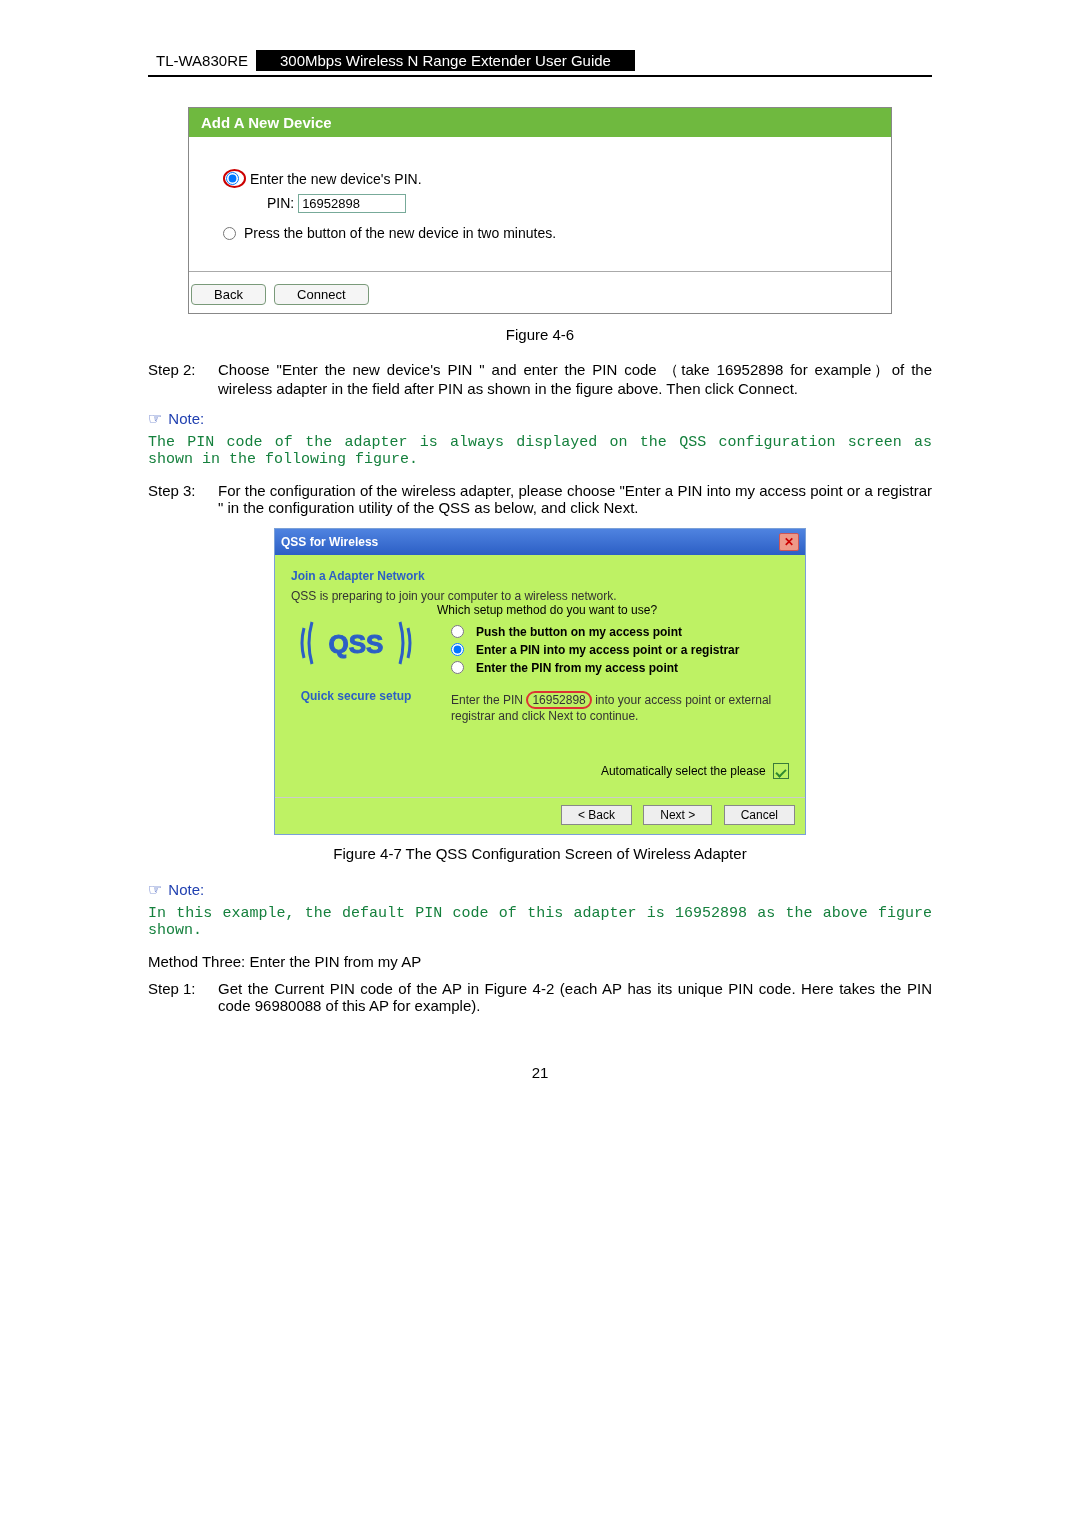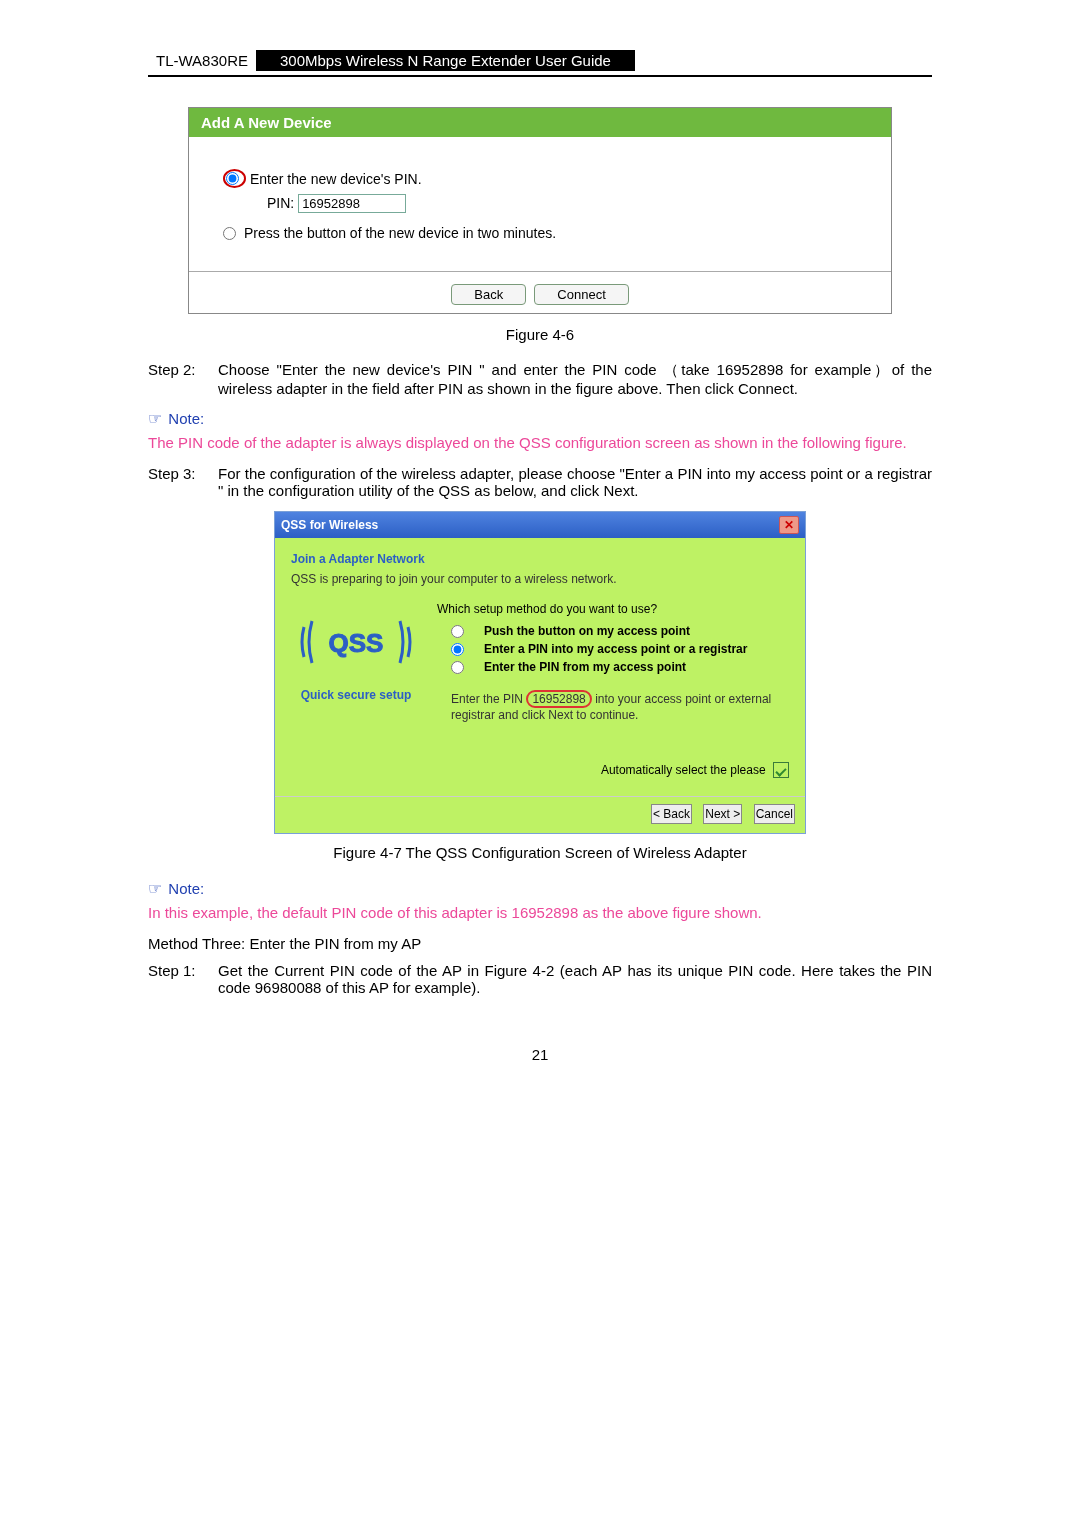--- a/index.html
+++ b/index.html
@@ -66,7 +66,6 @@
   .btn-row {
     border-top: 1px solid #aaa;
     padding: 12px 0 8px 0;
-    text-align: center;
   }
   .btn {
     display: inline-block;

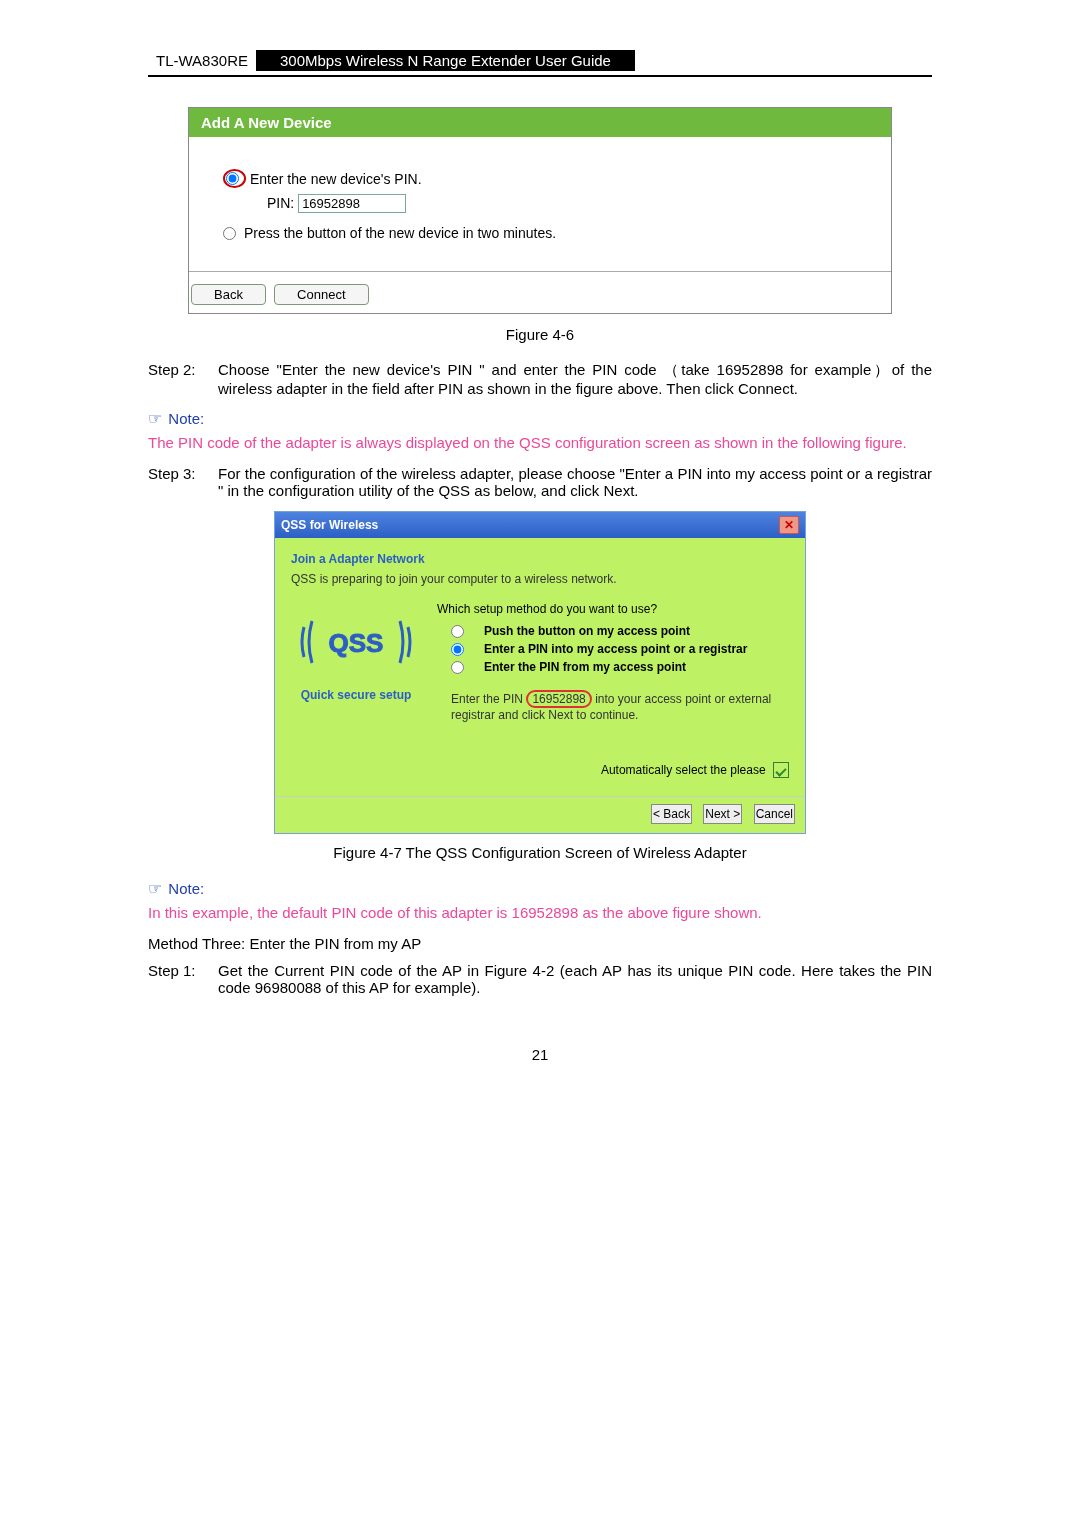--- a/index.html
+++ b/index.html
@@ -85,7 +85,7 @@
   .step .content { flex: 1; }
   .note-label { color: #1f3fb0; margin: 10px 0 6px 0; display:flex; align-items:center; gap:6px;}
   .hand-icon { color:#1f3fb0; font-size:16px; }
-  .note-text  { color: #ec4899; margin: 0 0 14px 0; text-align: justify; }
+  .note-text  { color: #15803d; margin: 0 0 14px 0; text-align: justify; font-family: Liberation Mono, monospace; }
   .justify { text-align: justify; }
 
   

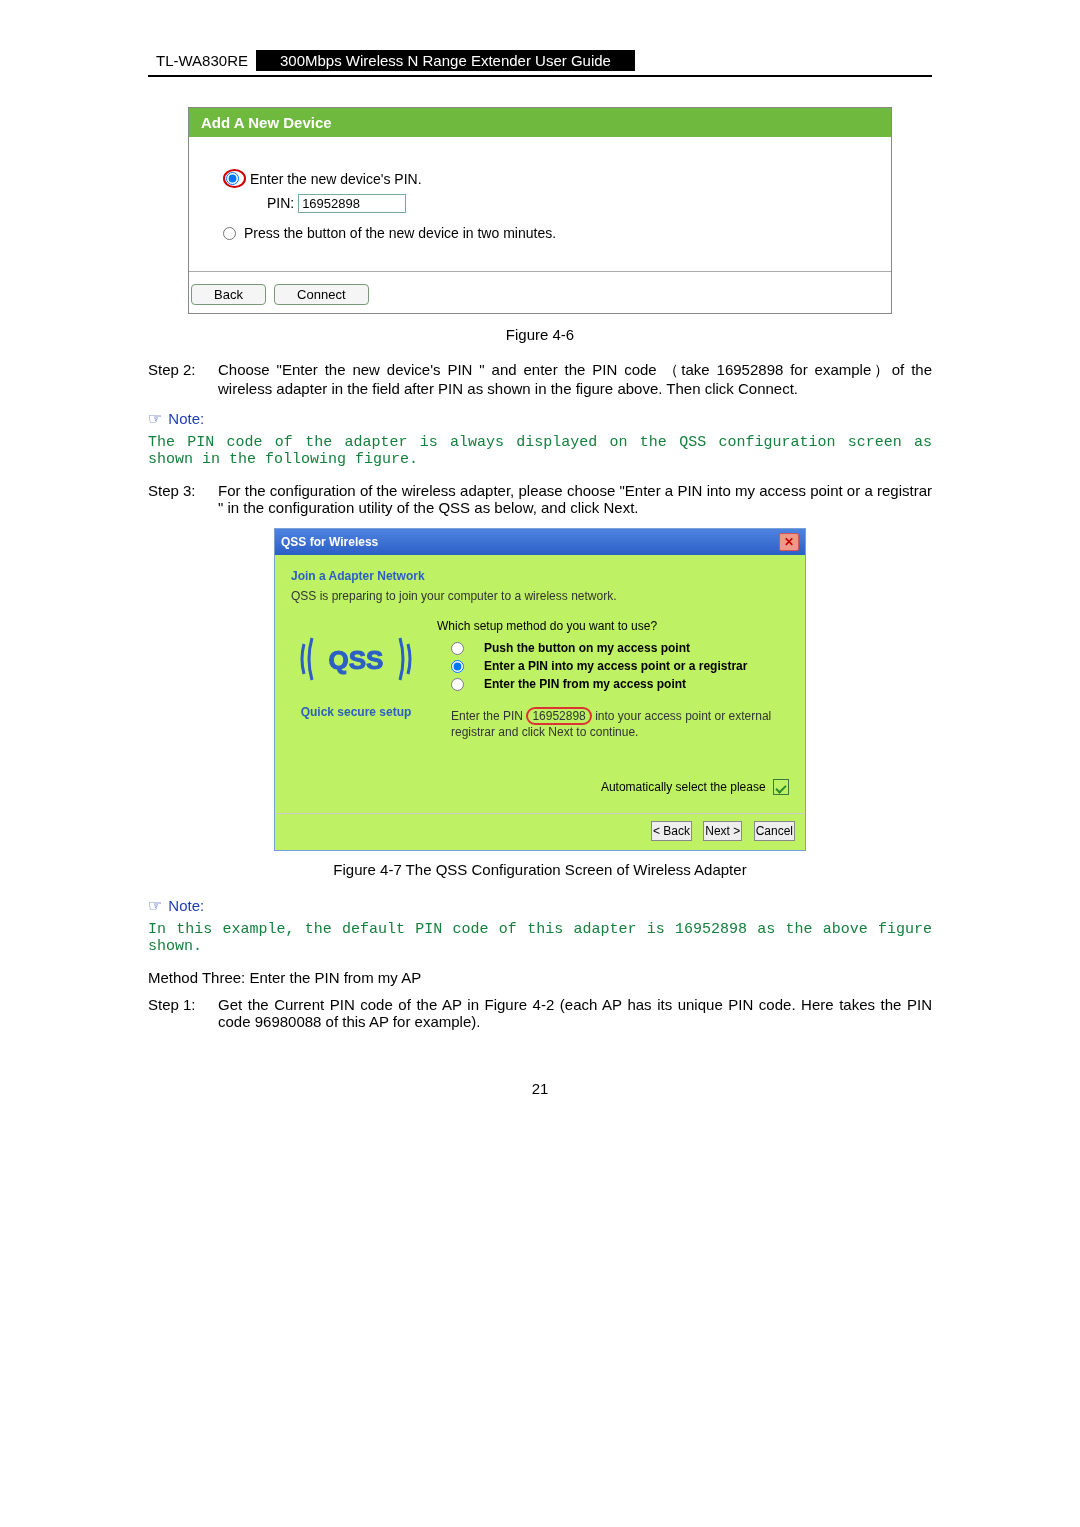--- a/index.html
+++ b/index.html
@@ -117,7 +117,7 @@
   }
   .wizard-body { padding: 14px 16px 8px 16px; }
   .wizard-h { color: #2c5fc5; font-weight: bold; margin-bottom: 6px; }
-  .wizard-sub { color: #333; margin-bottom: 16px; }
+  .wizard-sub { color: #333; }
   .wizard-two { display: flex; gap: 16px; }
   .wizard-left {
     width: 130px;

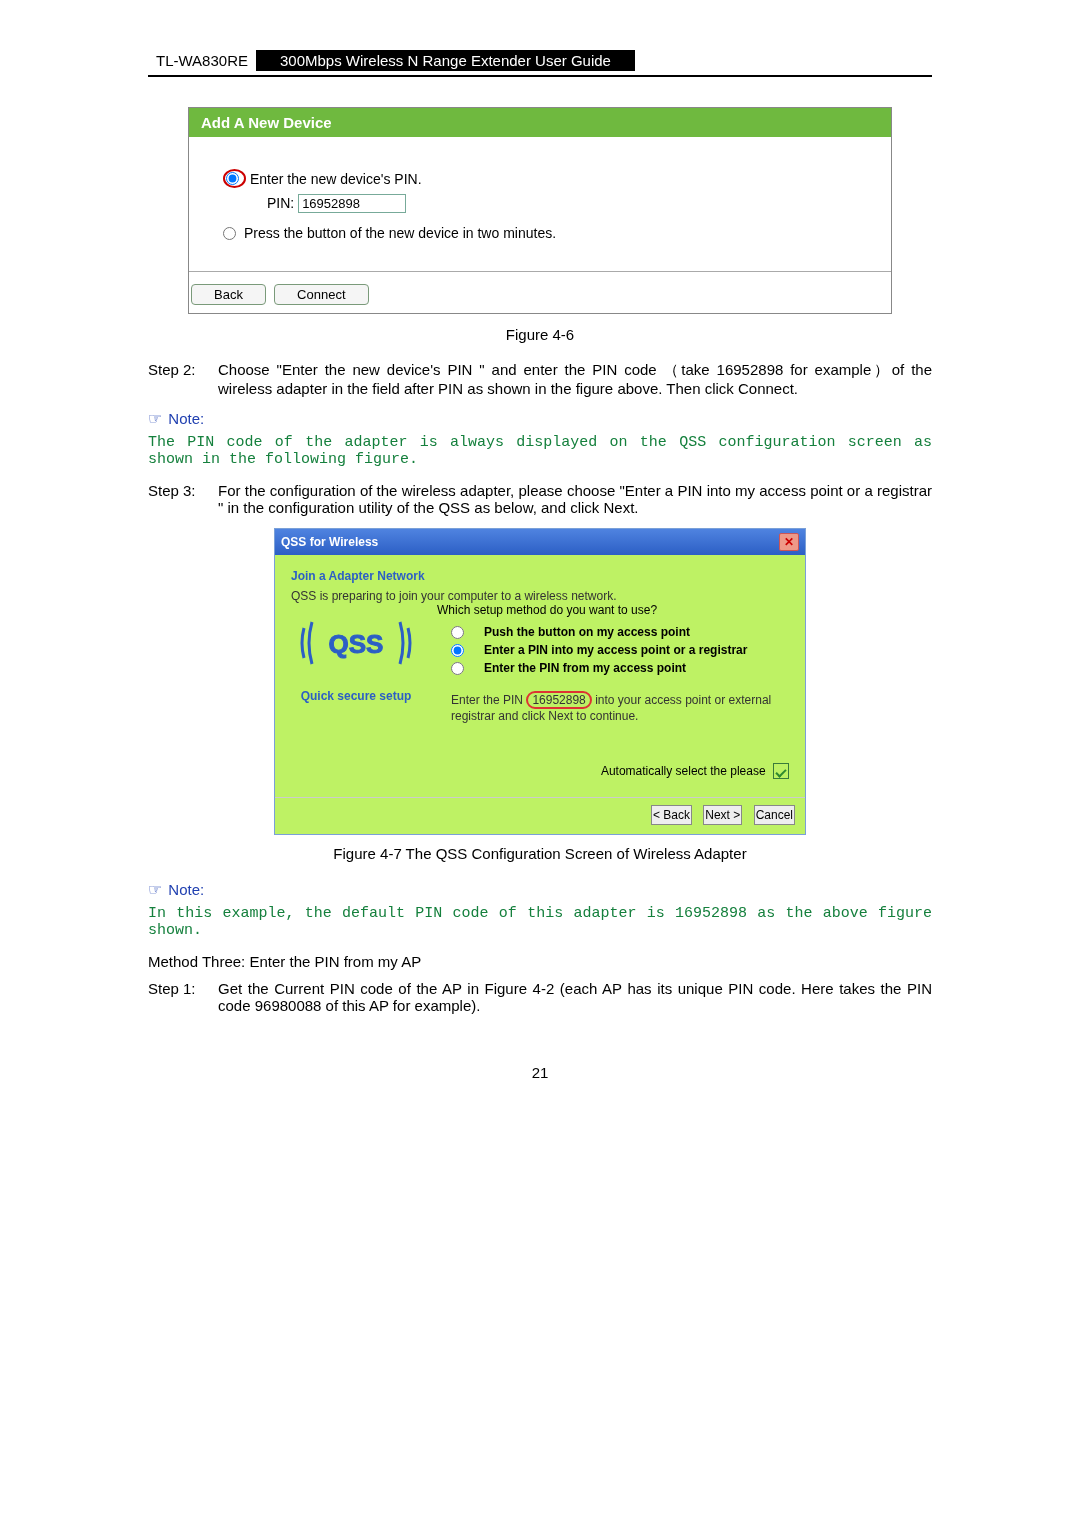--- a/index.html
+++ b/index.html
@@ -132,7 +132,7 @@
   }
   .qss-logo svg { width: 120px; height: 70px; }
   .wizard-right { flex: 1; }
-  .wopt { margin: 4px 0 4px 14px; font-weight: bold; color: #000; display:flex; align-items:center; gap:16px;}
+  .wopt { margin: 4px 0 4px 14px; font-weight: bold; color: #000; display:flex; align-items:flex-start; gap:8px;}
   .winfo { margin: 16px 0 0 14px; color: #333; }
   .red-circle {
     border: 2px solid #d33;

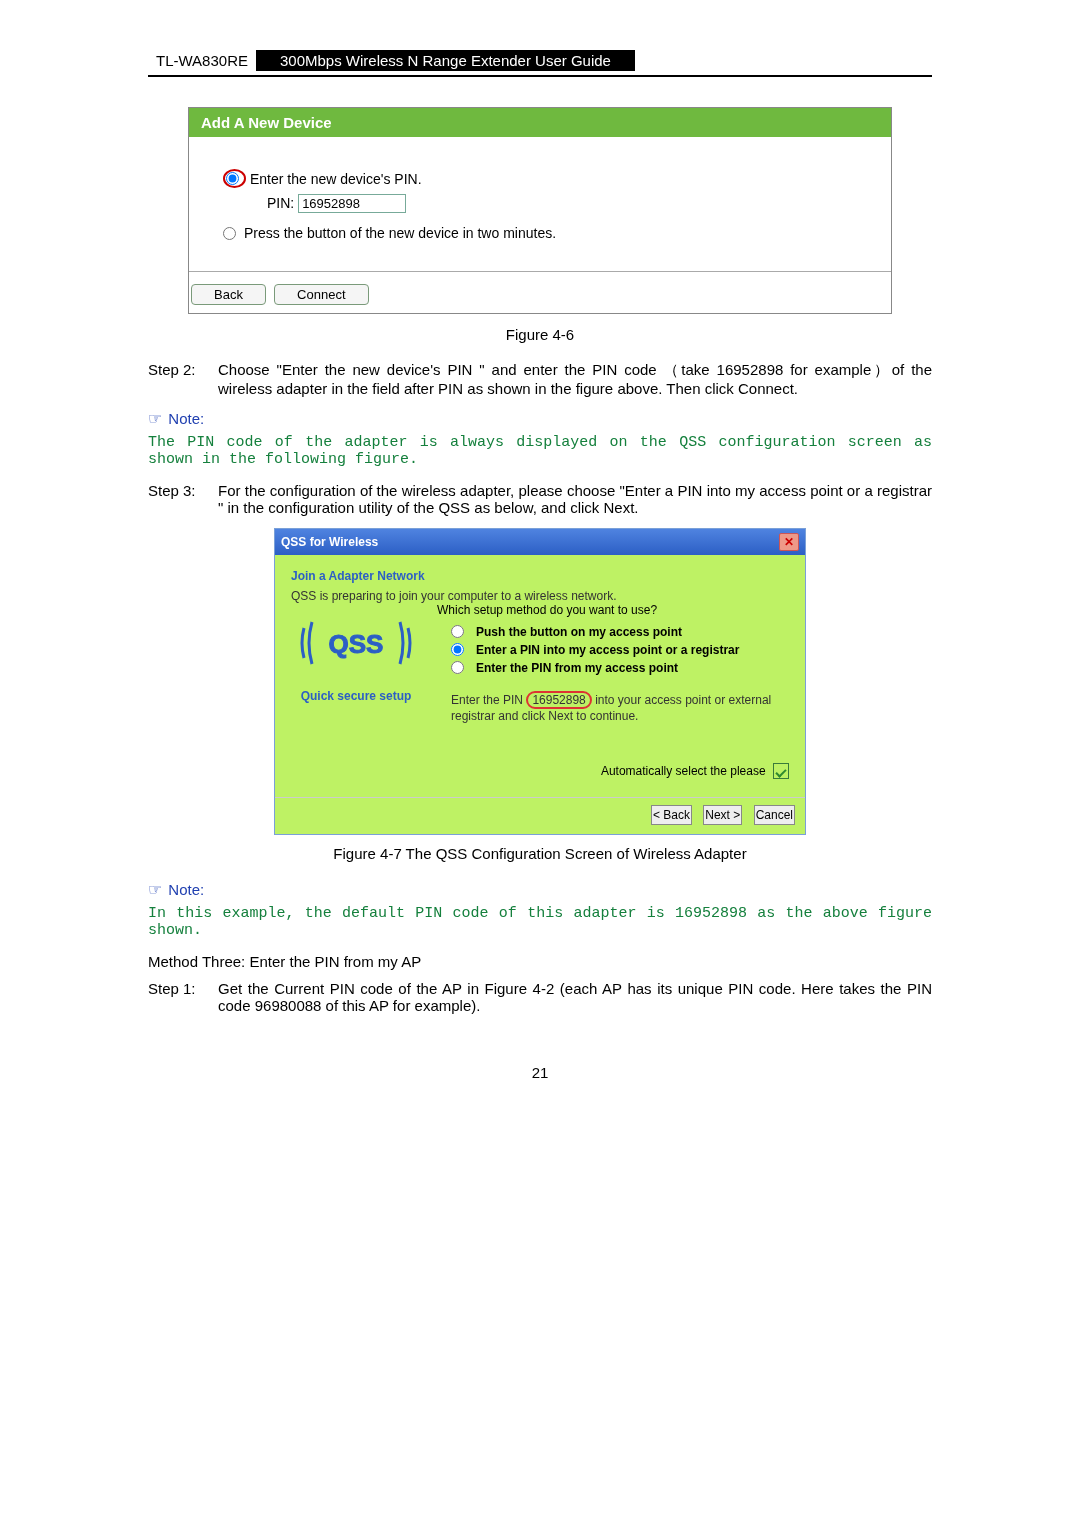--- a/index.html
+++ b/index.html
@@ -160,7 +160,7 @@
   .winbtn {
     border: 1px solid #888;
     background: #eee;
-    padding: 2px 1px;
+    padding: 2px 16px;
     margin-left: 8px;
     font-size: 12px;
     cursor: pointer;

